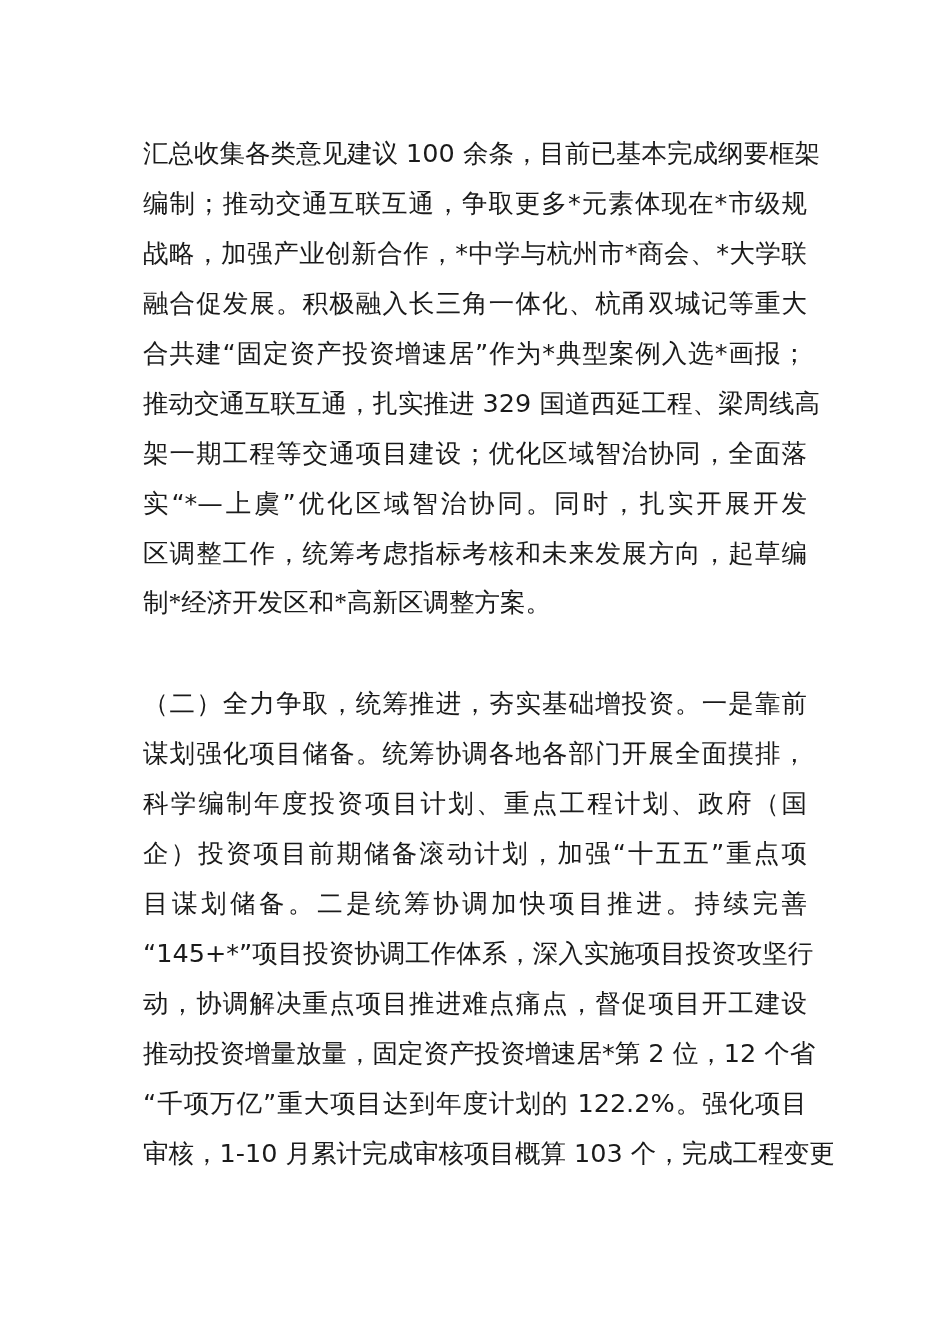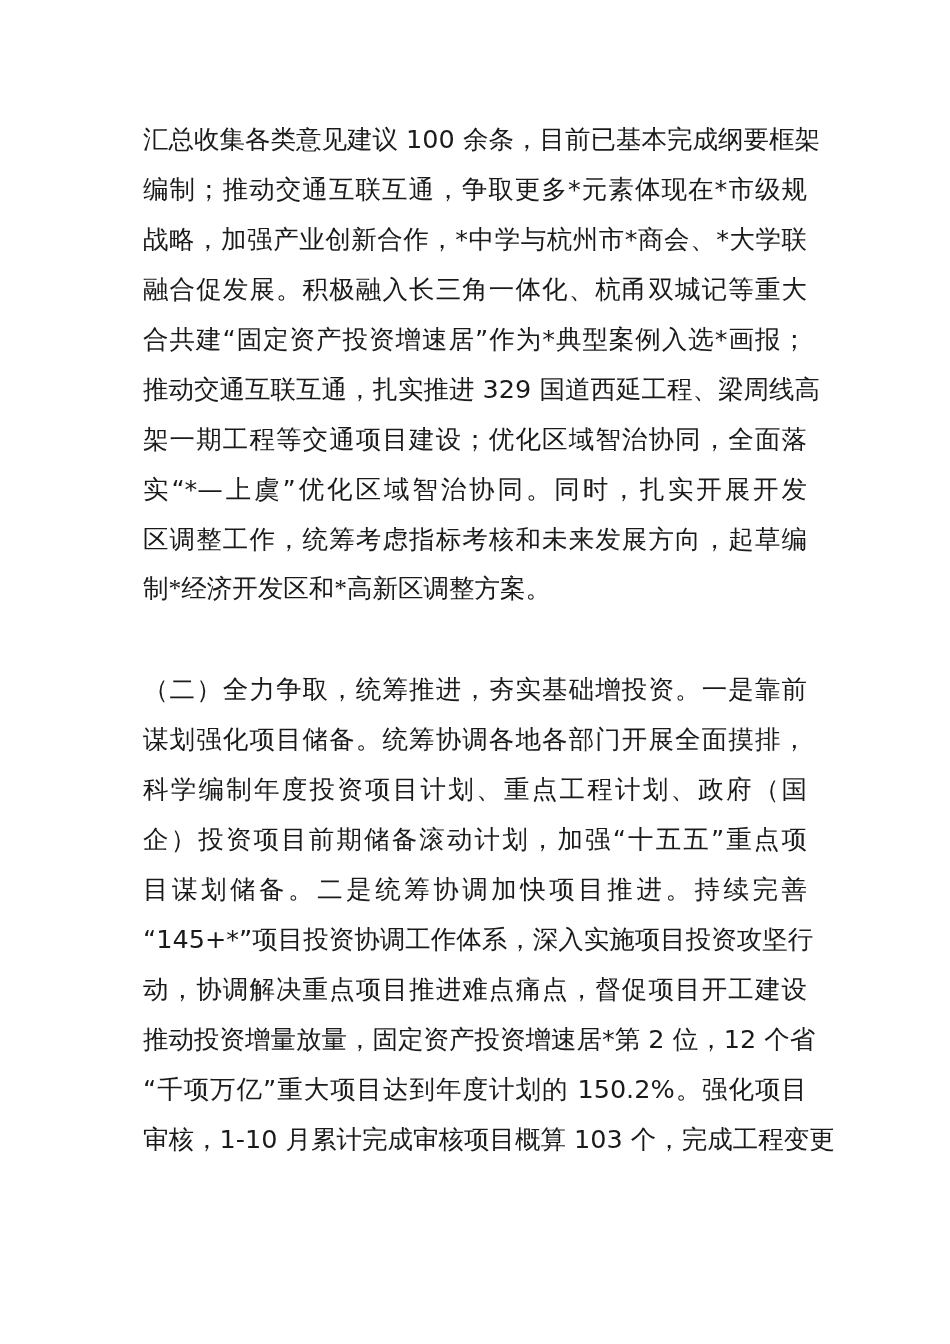--- a/index.html
+++ b/index.html
@@ -18,7 +18,7 @@
     .page {
       position: absolute;
       left: 143px;
-      top: 114px;
+      top: 128px;
       width: 664px;
     }
     .line {

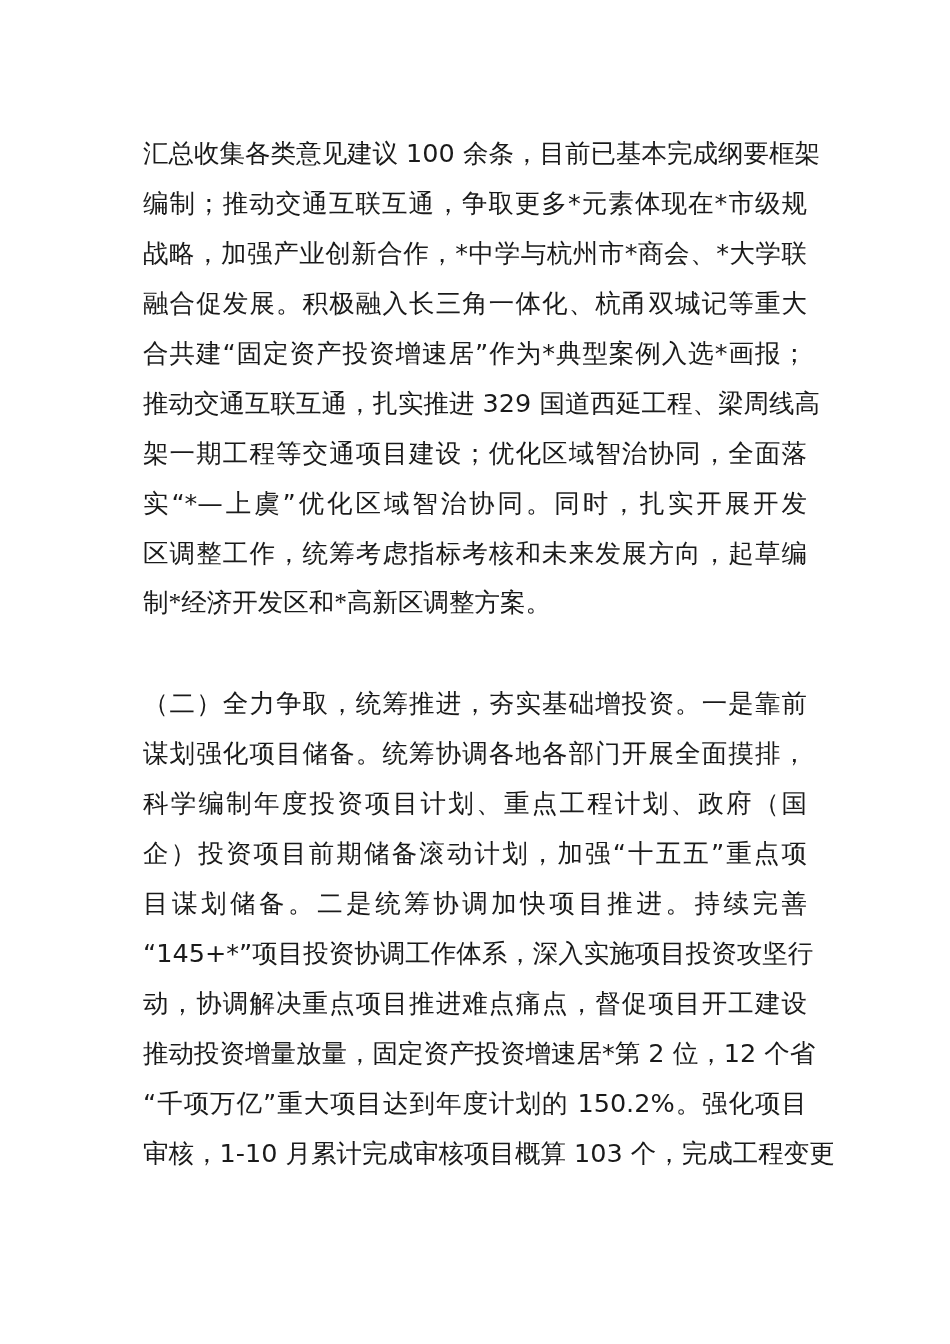--- a/index.html
+++ b/index.html
@@ -66,7 +66,7 @@
     <div class="line">“145+*”项目投资协调工作体系，深入实施项目投资攻坚行</div>
     <div class="line">动，协调解决重点项目推进难点痛点，督促项目开工建设</div>
     <div class="line">推动投资增量放量，固定资产投资增速居*第 2 位，12 个省</div>
-    <div class="line">“千项万亿”重大项目达到年度计划的 150.2%。强化项目</div>
+    <div class="line">“千项万亿”重大项目达到年度计划的 122.2%。强化项目</div>
     <div class="line">审核，1-10 月累计完成审核项目概算 103 个，完成工程变更</div>
   </div>
 </div>

